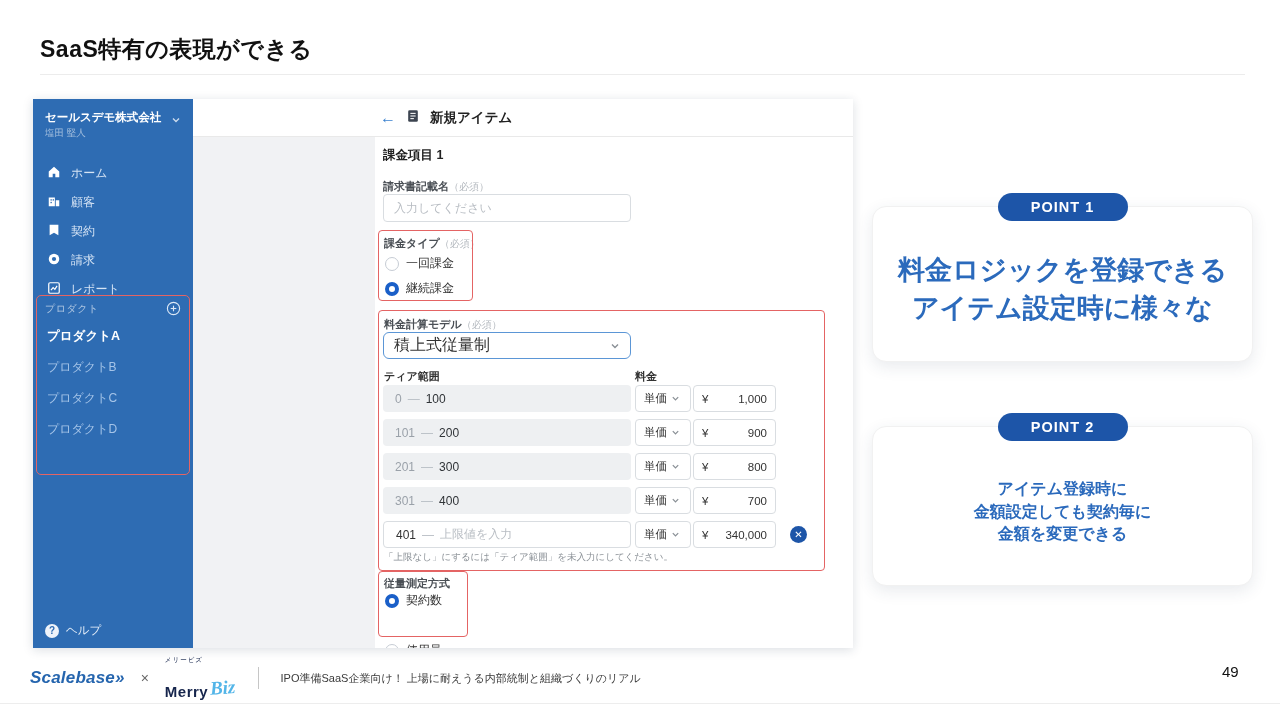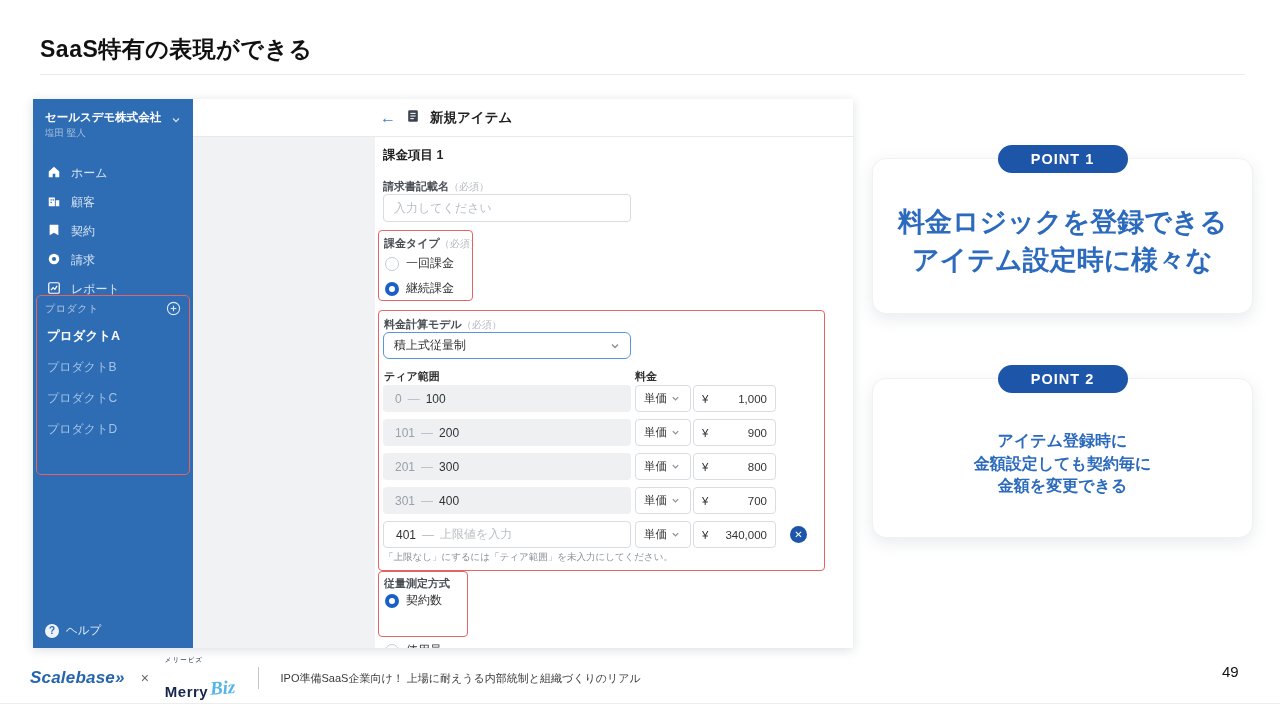--- a/index.html
+++ b/index.html
@@ -99,7 +99,7 @@
   
   .point-card { left:872px; width:381px; background:#fff; border:1px solid #f1f1f1; border-radius:14px;
     box-shadow:0 5px 16px rgba(40,60,90,.10); display:flex; flex-direction:column;
-    align-items:center; justify-content:center; }
+    align-items:center; justify-content:center;margin-top:48px; }
   .card1 { top:158px; height:156px; } .card2 { top:378px; height:160px; }
   .point-badge { position:absolute; left:50%; transform:translateX(-50%); top:-14px; height:28px; min-width:130px;
     background:#1d55a8; border-radius:15px; color:#fff; font-size:14.5px; font-weight:bold; letter-spacing:1px;

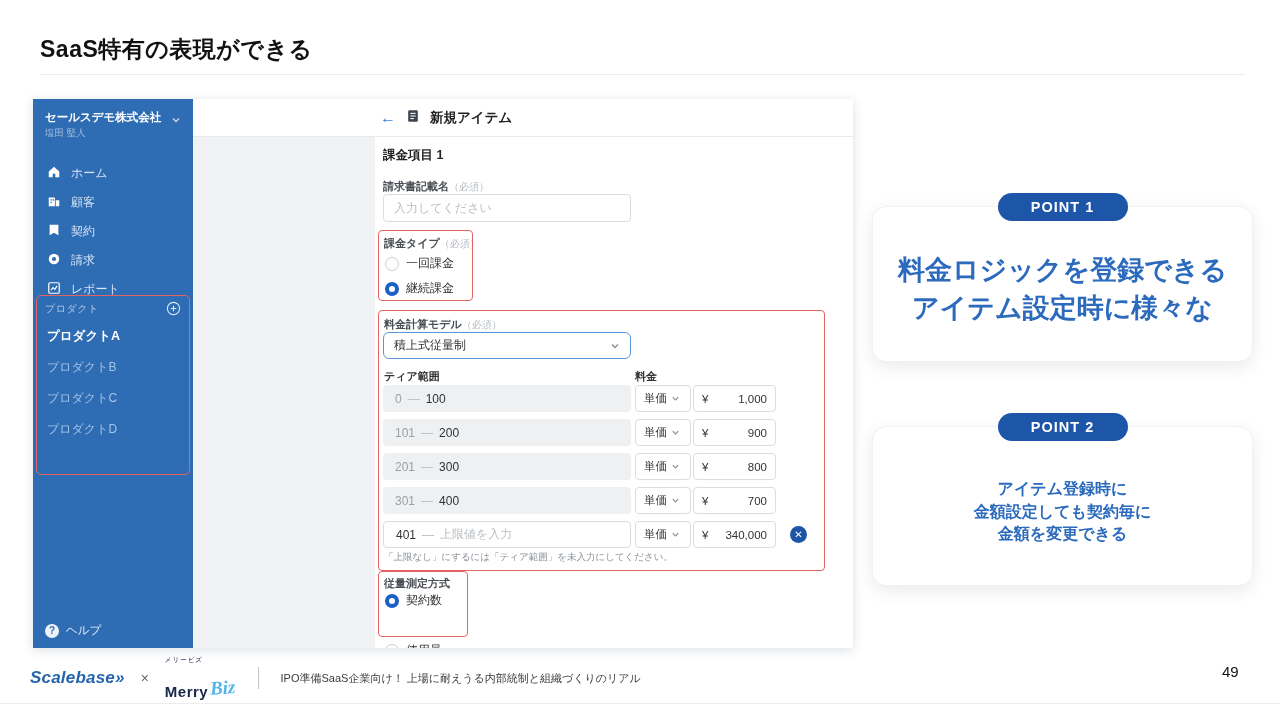--- a/index.html
+++ b/index.html
@@ -70,7 +70,7 @@
 
   .lbl-model { left:351px; top:218px; }
   .model-select { left:350px; top:233px; width:248px; height:27px; border:1.5px solid #5b96d6; border-radius:6px;
-    background:#fff; display:flex; align-items:center; padding:0 10px; font-size:12px; color:#333; cursor:pointer; }
+    background:#fff; display:flex; align-items:center; padding:0 10px; font-size:16px; color:#333; cursor:pointer; }
   .model-select svg { margin-left:auto; }
 
   .col-hdr { font-size:11px; font-weight:bold; color:#333; }

